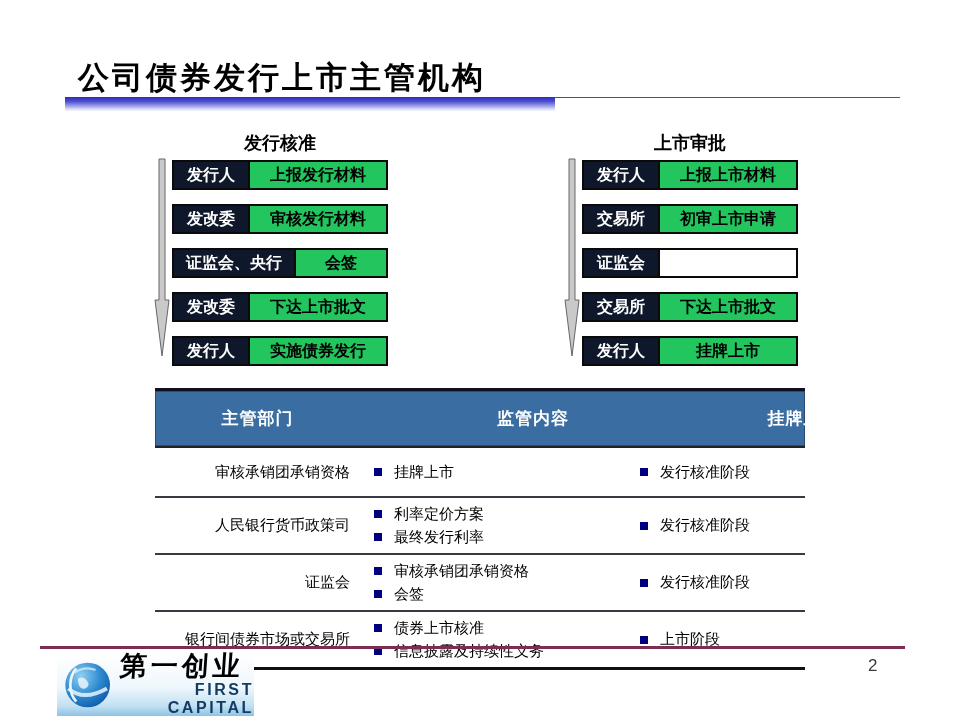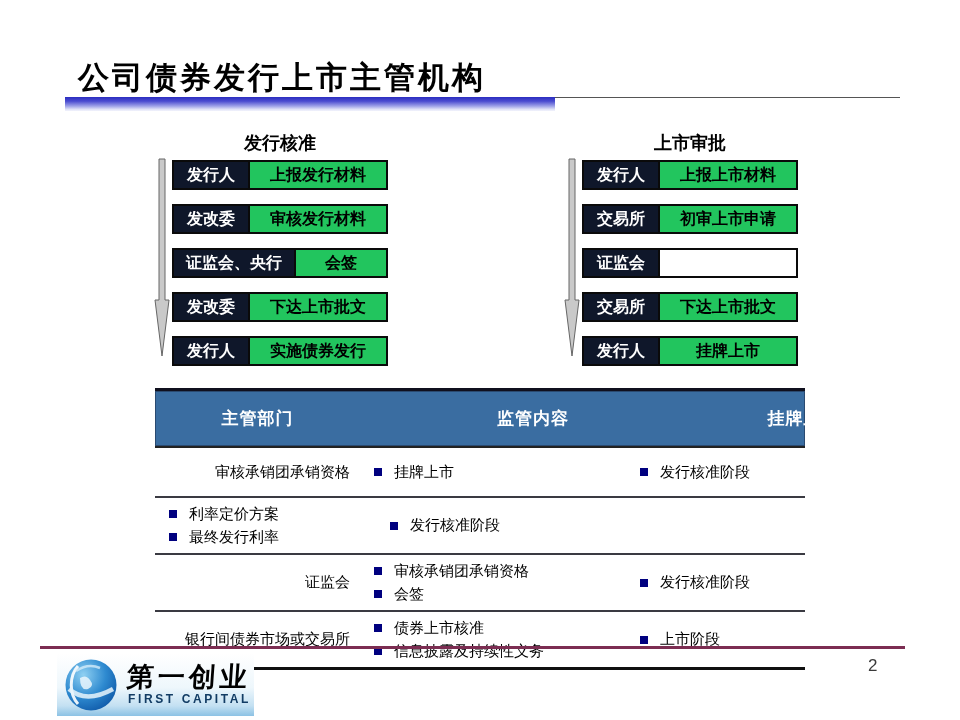--- a/index.html
+++ b/index.html
@@ -148,6 +148,7 @@
     </div>
 
     <div class="t-row">
+      <div class="td dept">人民银行货币政策司</div>
       <div class="td content">
         <div class="bullet-item">
             <span class="sq"></span>

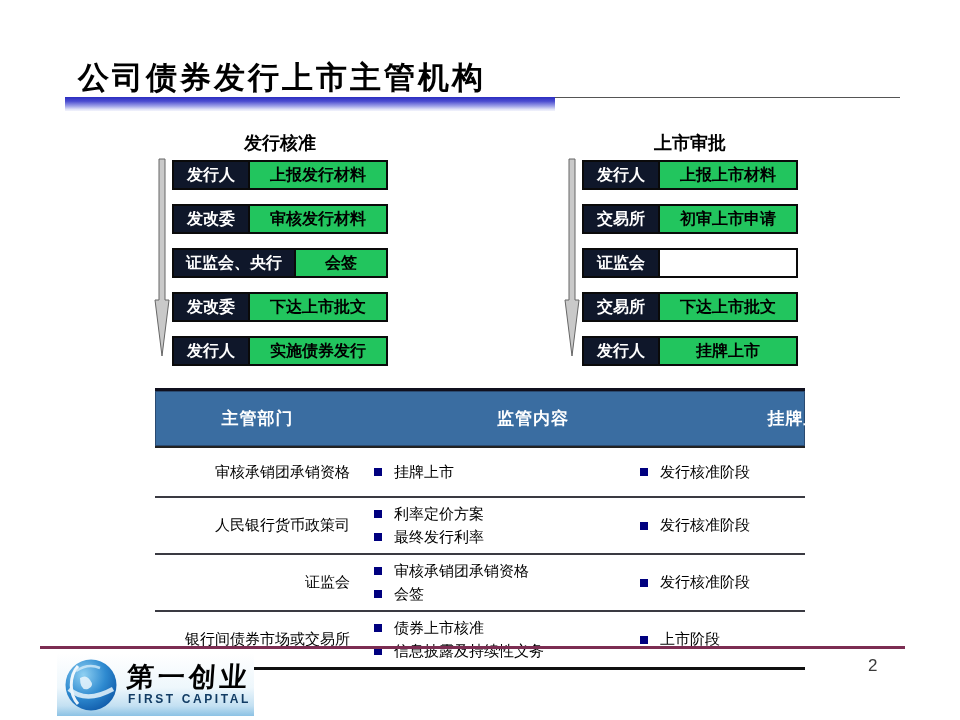--- a/index.html
+++ b/index.html
@@ -57,7 +57,7 @@
   .logo-text { margin-left:9px; }
   .logo-cn { font-size:27px; font-weight:bold; color:#000; font-family:"DejaVu Serif", serif;
              letter-spacing:4px; transform:skewX(-4deg); line-height:1; }
-  .logo-en { font-size:12px; font-weight:bold; color:#123c64; letter-spacing:2.6px; margin-top:2px; text-align:right; }
+  .logo-en { font-size:16px; font-weight:bold; color:#123c64; letter-spacing:2.6px; margin-top:2px; text-align:right; }
   .page-num { position:absolute; left:868px; top:656px; font-size:17px; color:#3a3a3a; }
 </style>
 </head>

